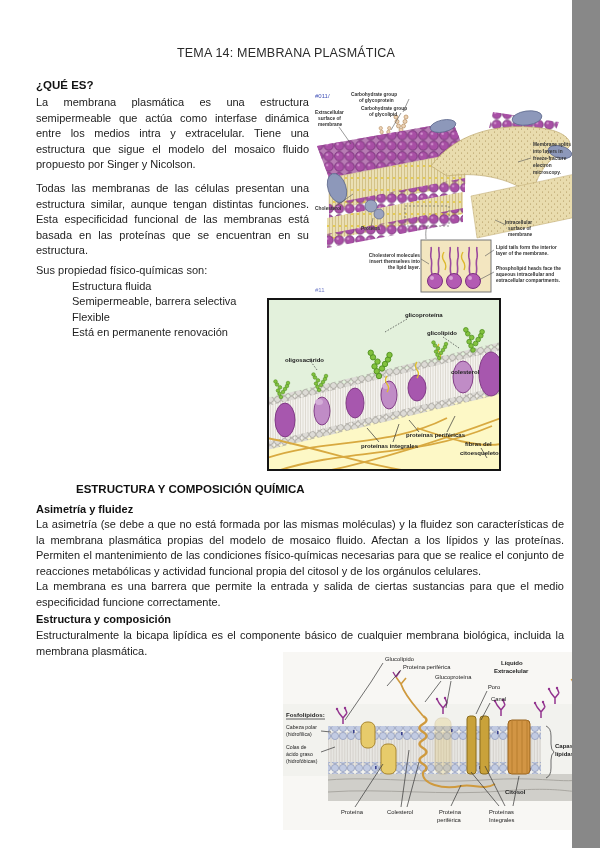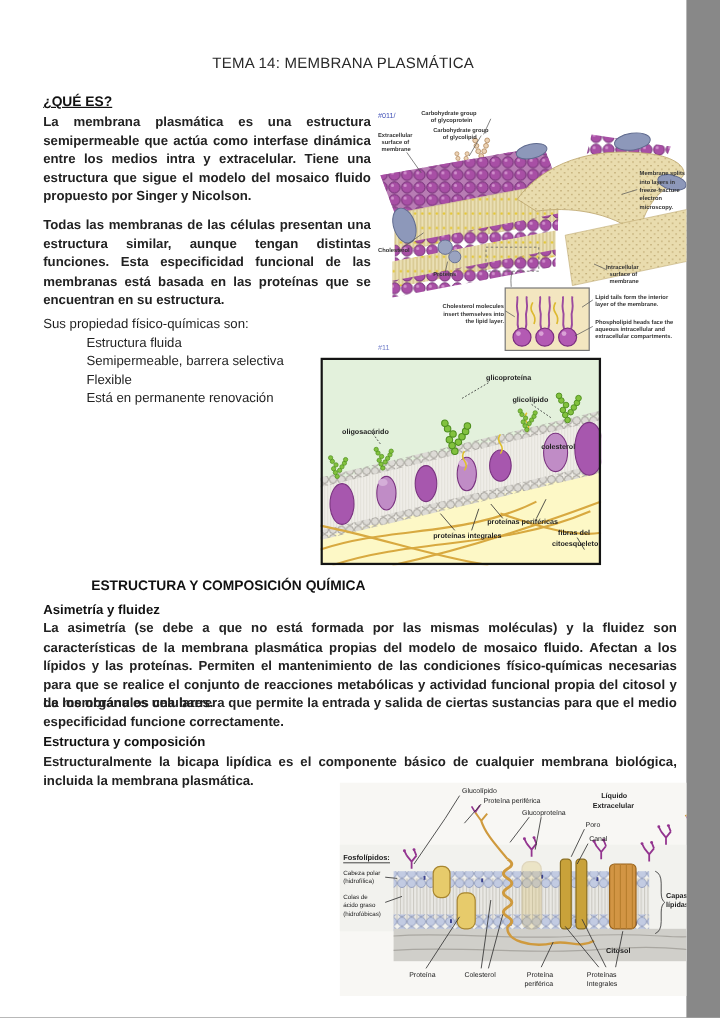--- a/index.html
+++ b/index.html
@@ -33,7 +33,7 @@
 
   <div class="abs title">TEMA 14: MEMBRANA PLASMÁTICA</div>
 
-  <div class="abs h1" style="top:79px;text-decoration:underline;">¿QUÉ ES?</div>
+  <div class="abs h1" style="top:79px;">¿QUÉ ES?</div>
   <div class="abs para col1" style="top:95px;">La membrana plasmática es una estructura semipermeable que actúa como interfase dinámica entre los medios intra y extracelular. Tiene una estructura que sigue el modelo del mosaico fluido propuesto por Singer y Nicolson.</div>
   <div class="abs para col1" style="top:181px;">Todas las membranas de las células presentan una estructura similar, aunque tengan distintas funciones. Esta especificidad funcional de las membranas está basada en las proteínas que se encuentran en su estructura.</div>
 

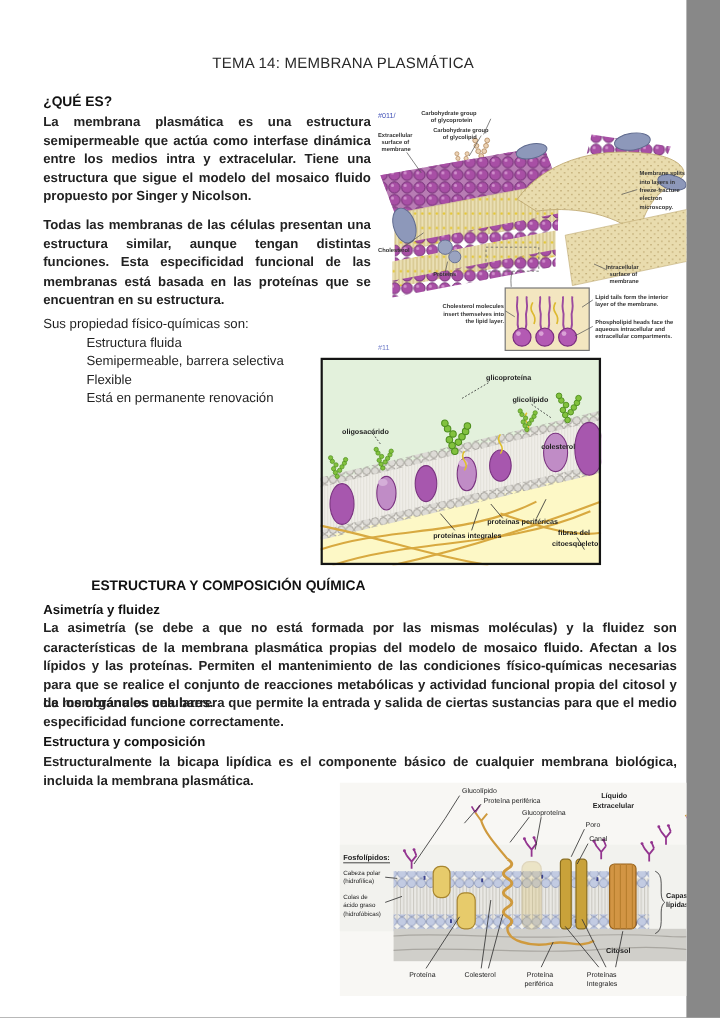--- a/index.html
+++ b/index.html
@@ -9,7 +9,7 @@
   .title{left:0;right:0;top:46px;text-align:center;font-size:12.5px;letter-spacing:.2px;color:#2a2a2a;}
   .h1{left:36px;font-size:11.5px;font-weight:bold;color:#111;}
   .h2{left:36px;font-size:11px;font-weight:bold;color:#111;}
-  .para{font-size:11px;line-height:15.5px;text-align:justify;color:#222;font-weight:bold;}
+  .para{font-size:11px;line-height:15.5px;text-align:justify;color:#222;}
   .col1{left:36px;width:273px;}
   .wide{left:36px;width:528px;}
   .col2{left:36px;width:245px;}

